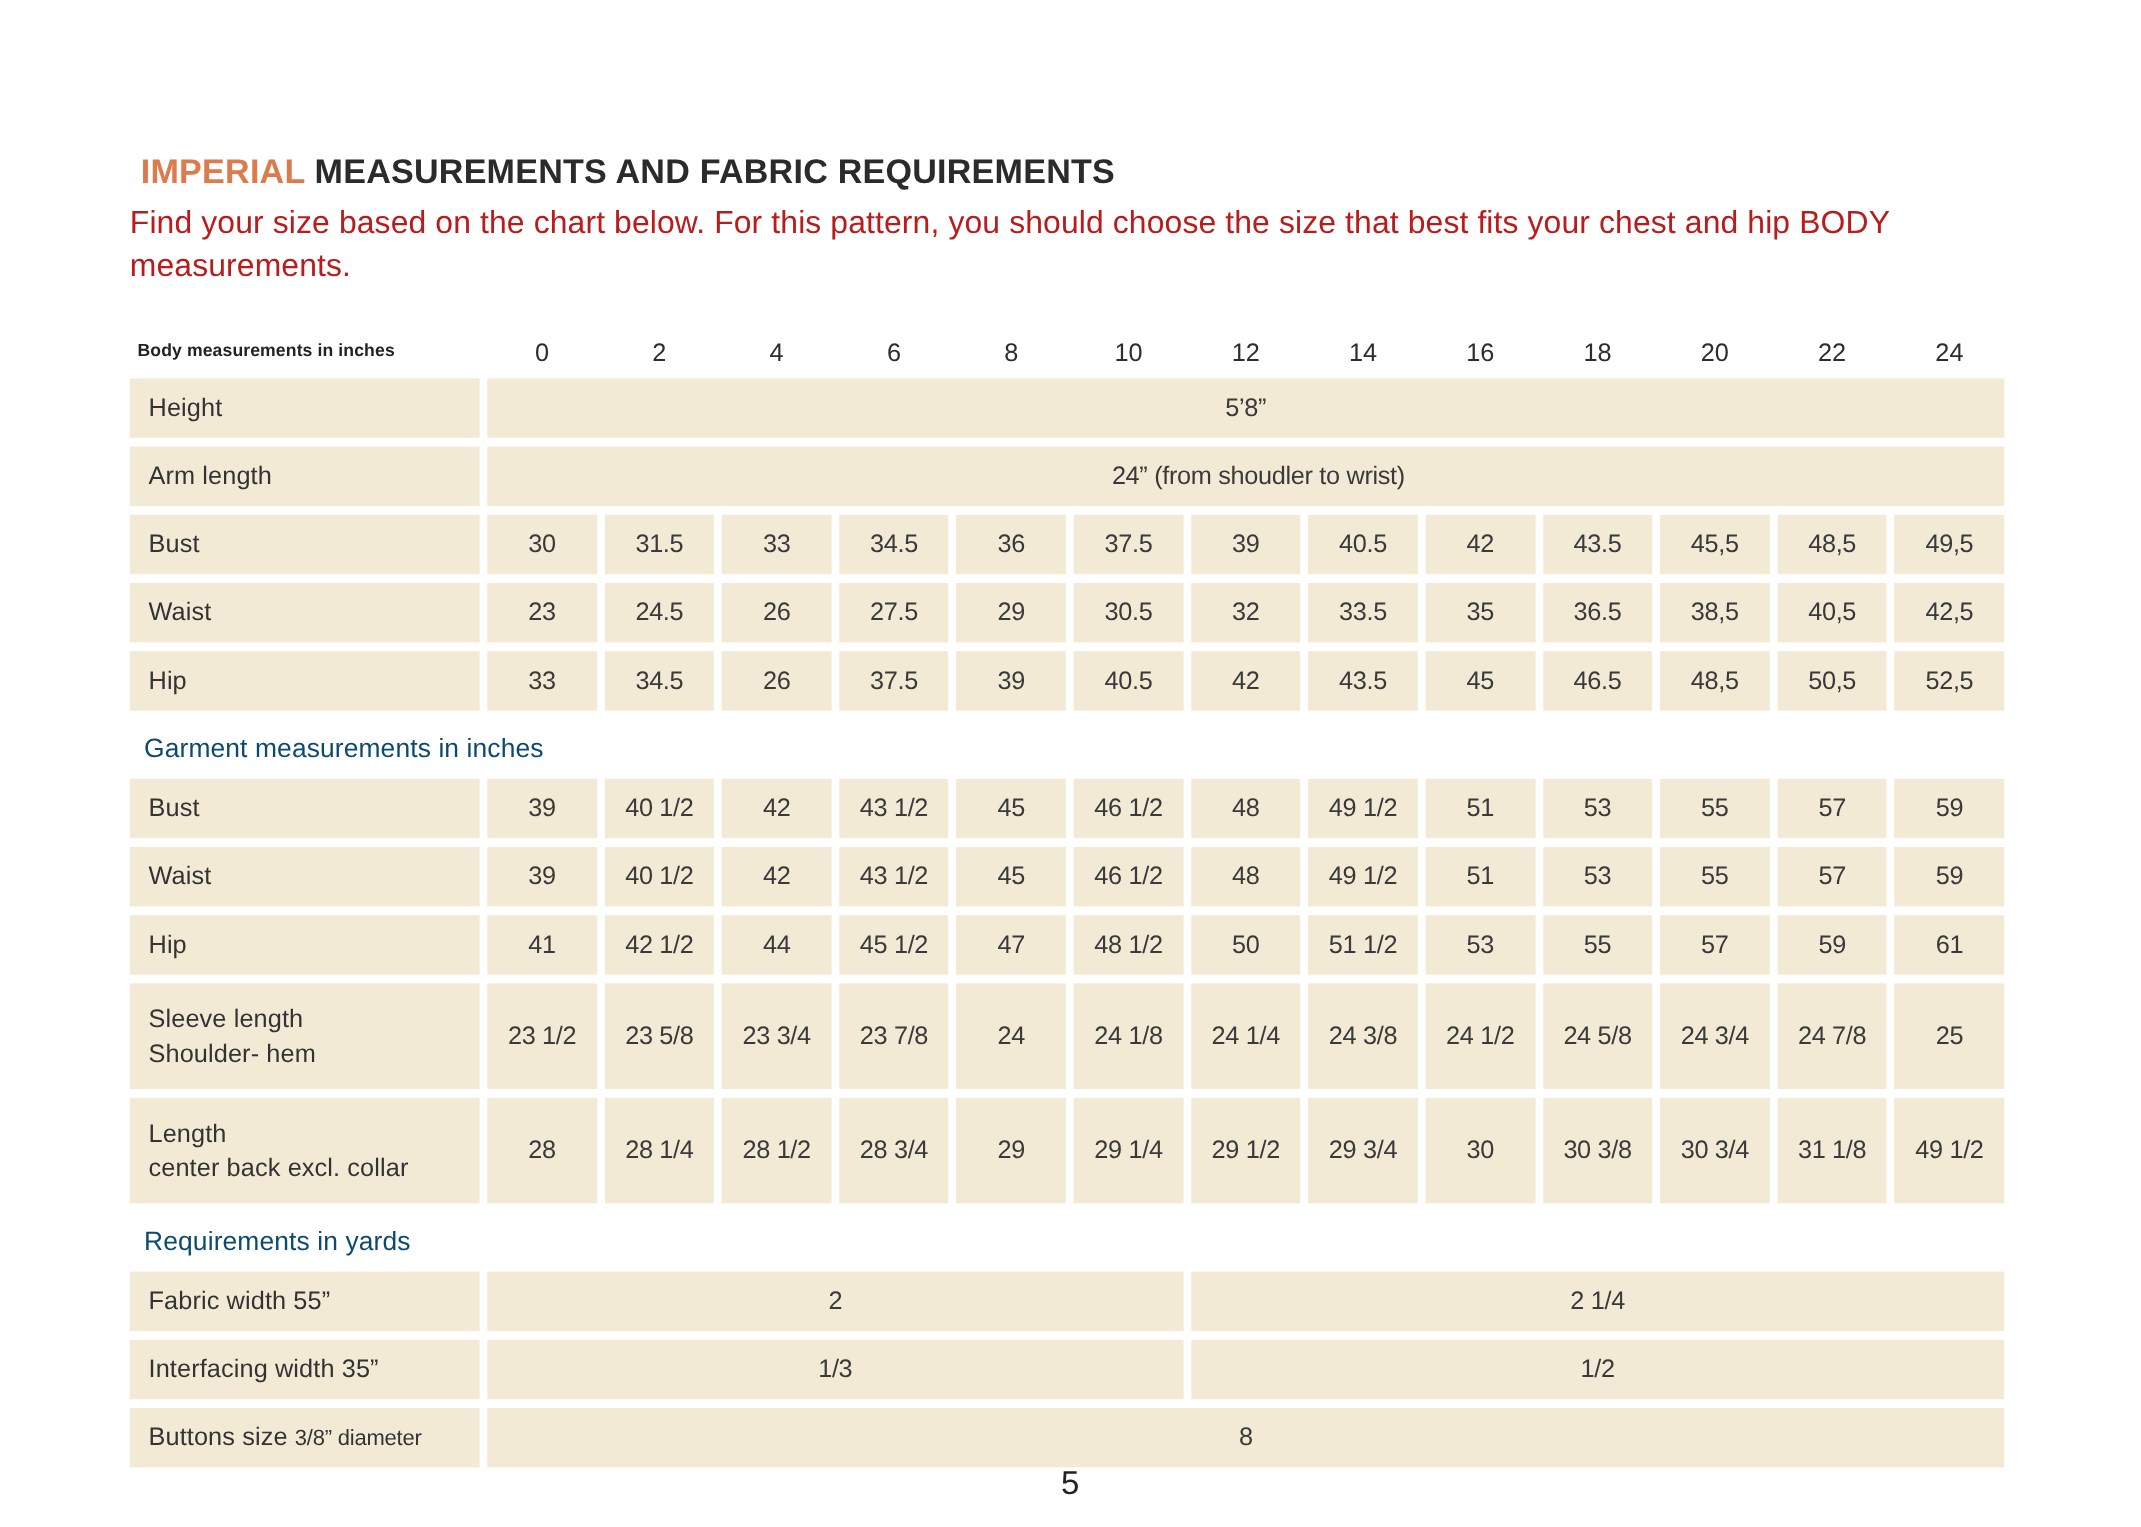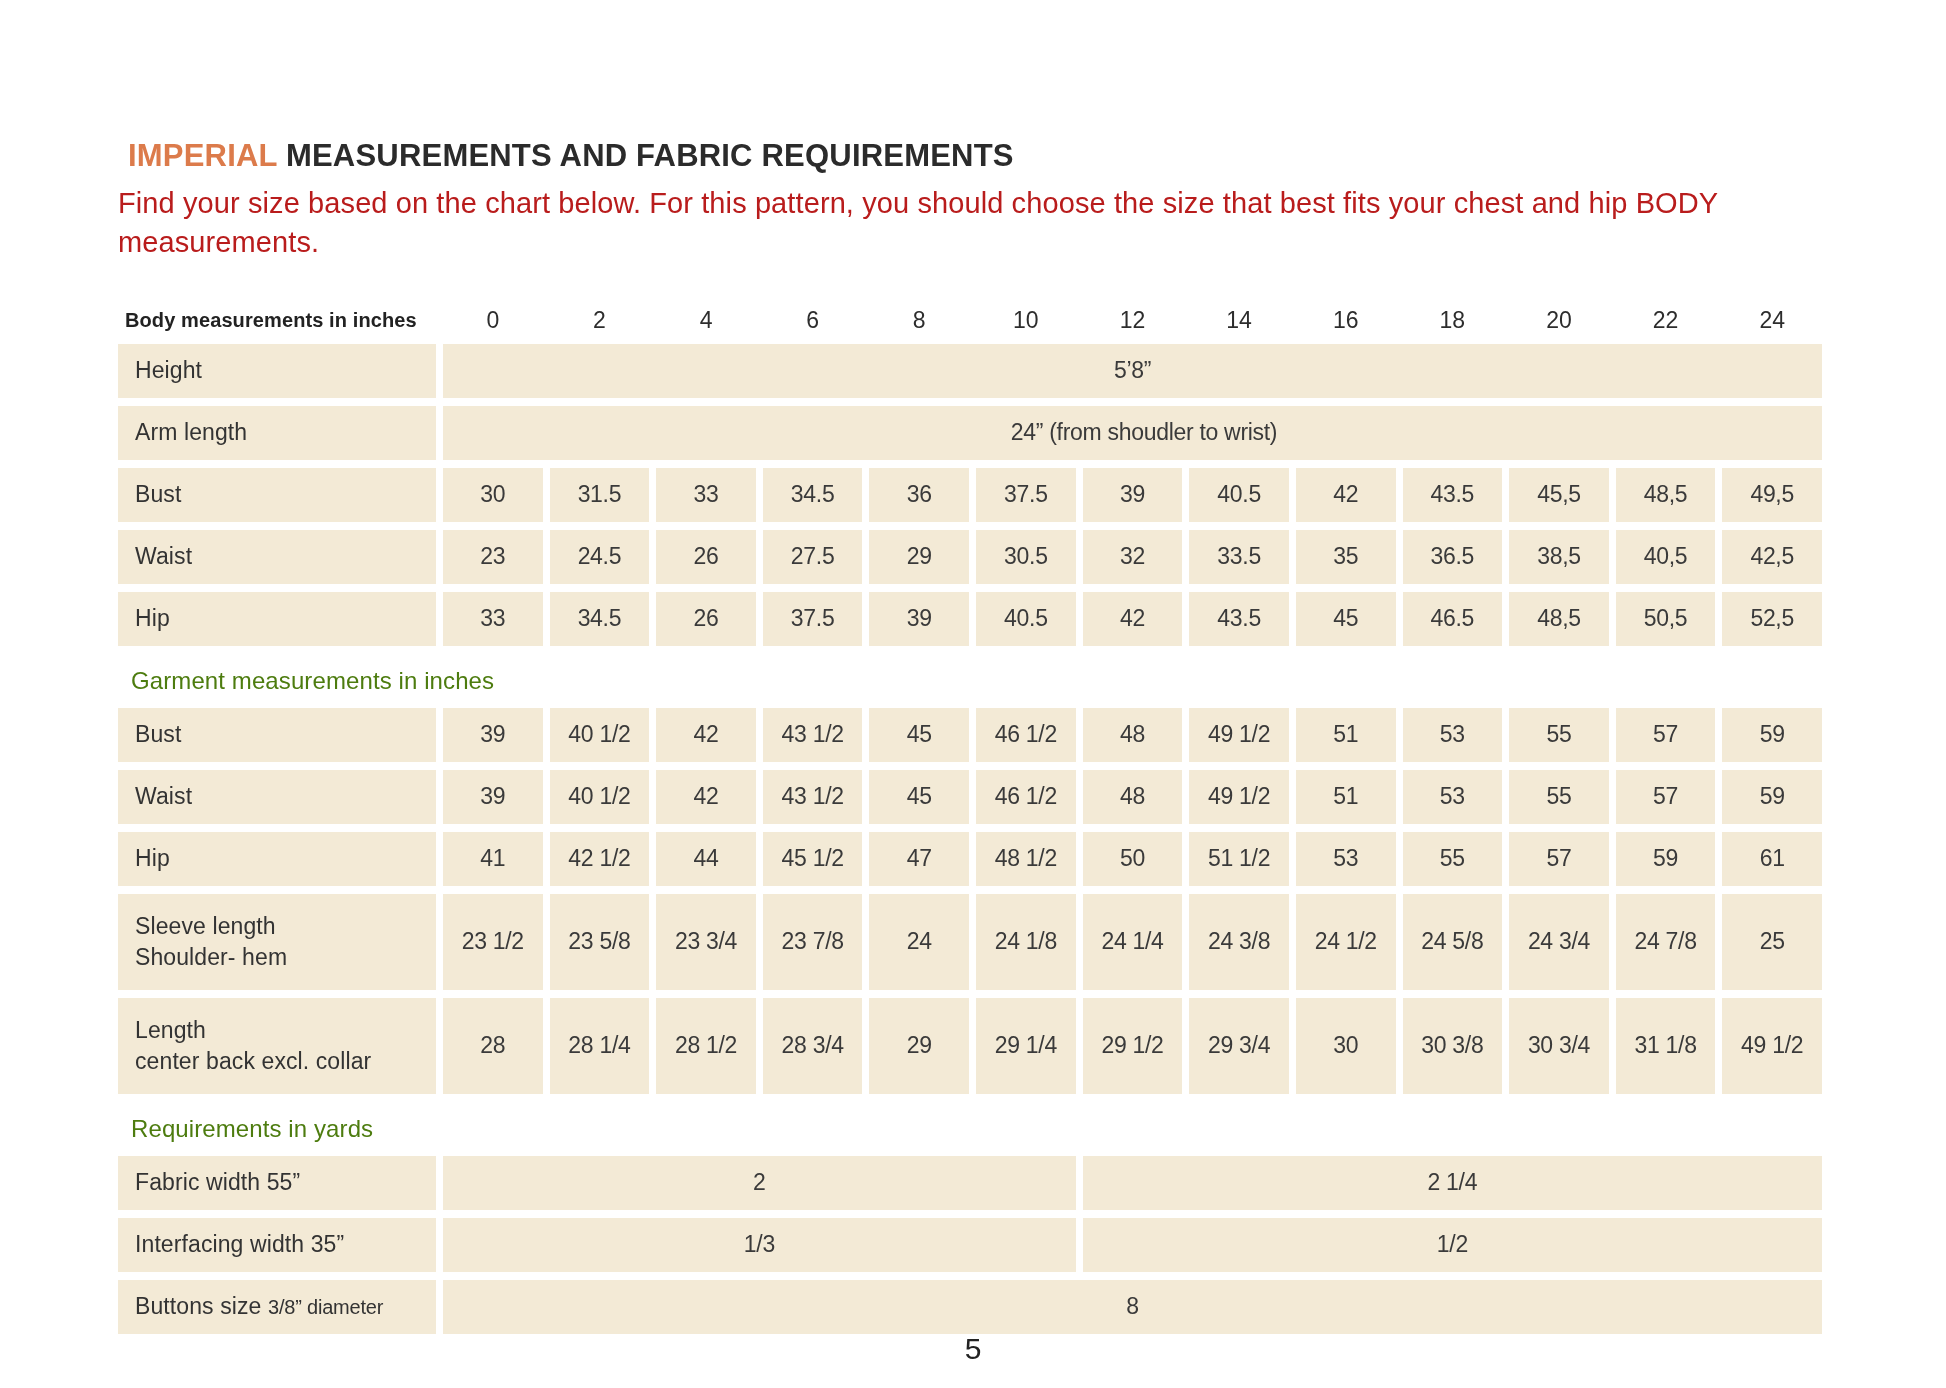--- a/index.html
+++ b/index.html
@@ -36,7 +36,7 @@
   .size-header{margin-bottom:10px;}
   .hlabel{
     display:flex;align-items:center;
-    font-weight:bold;font-size:20px;color:#222;
+    font-weight:bold;font-size:16px;color:#222;
     padding-left:7px;letter-spacing:0.1px;
   }
   .size-num{

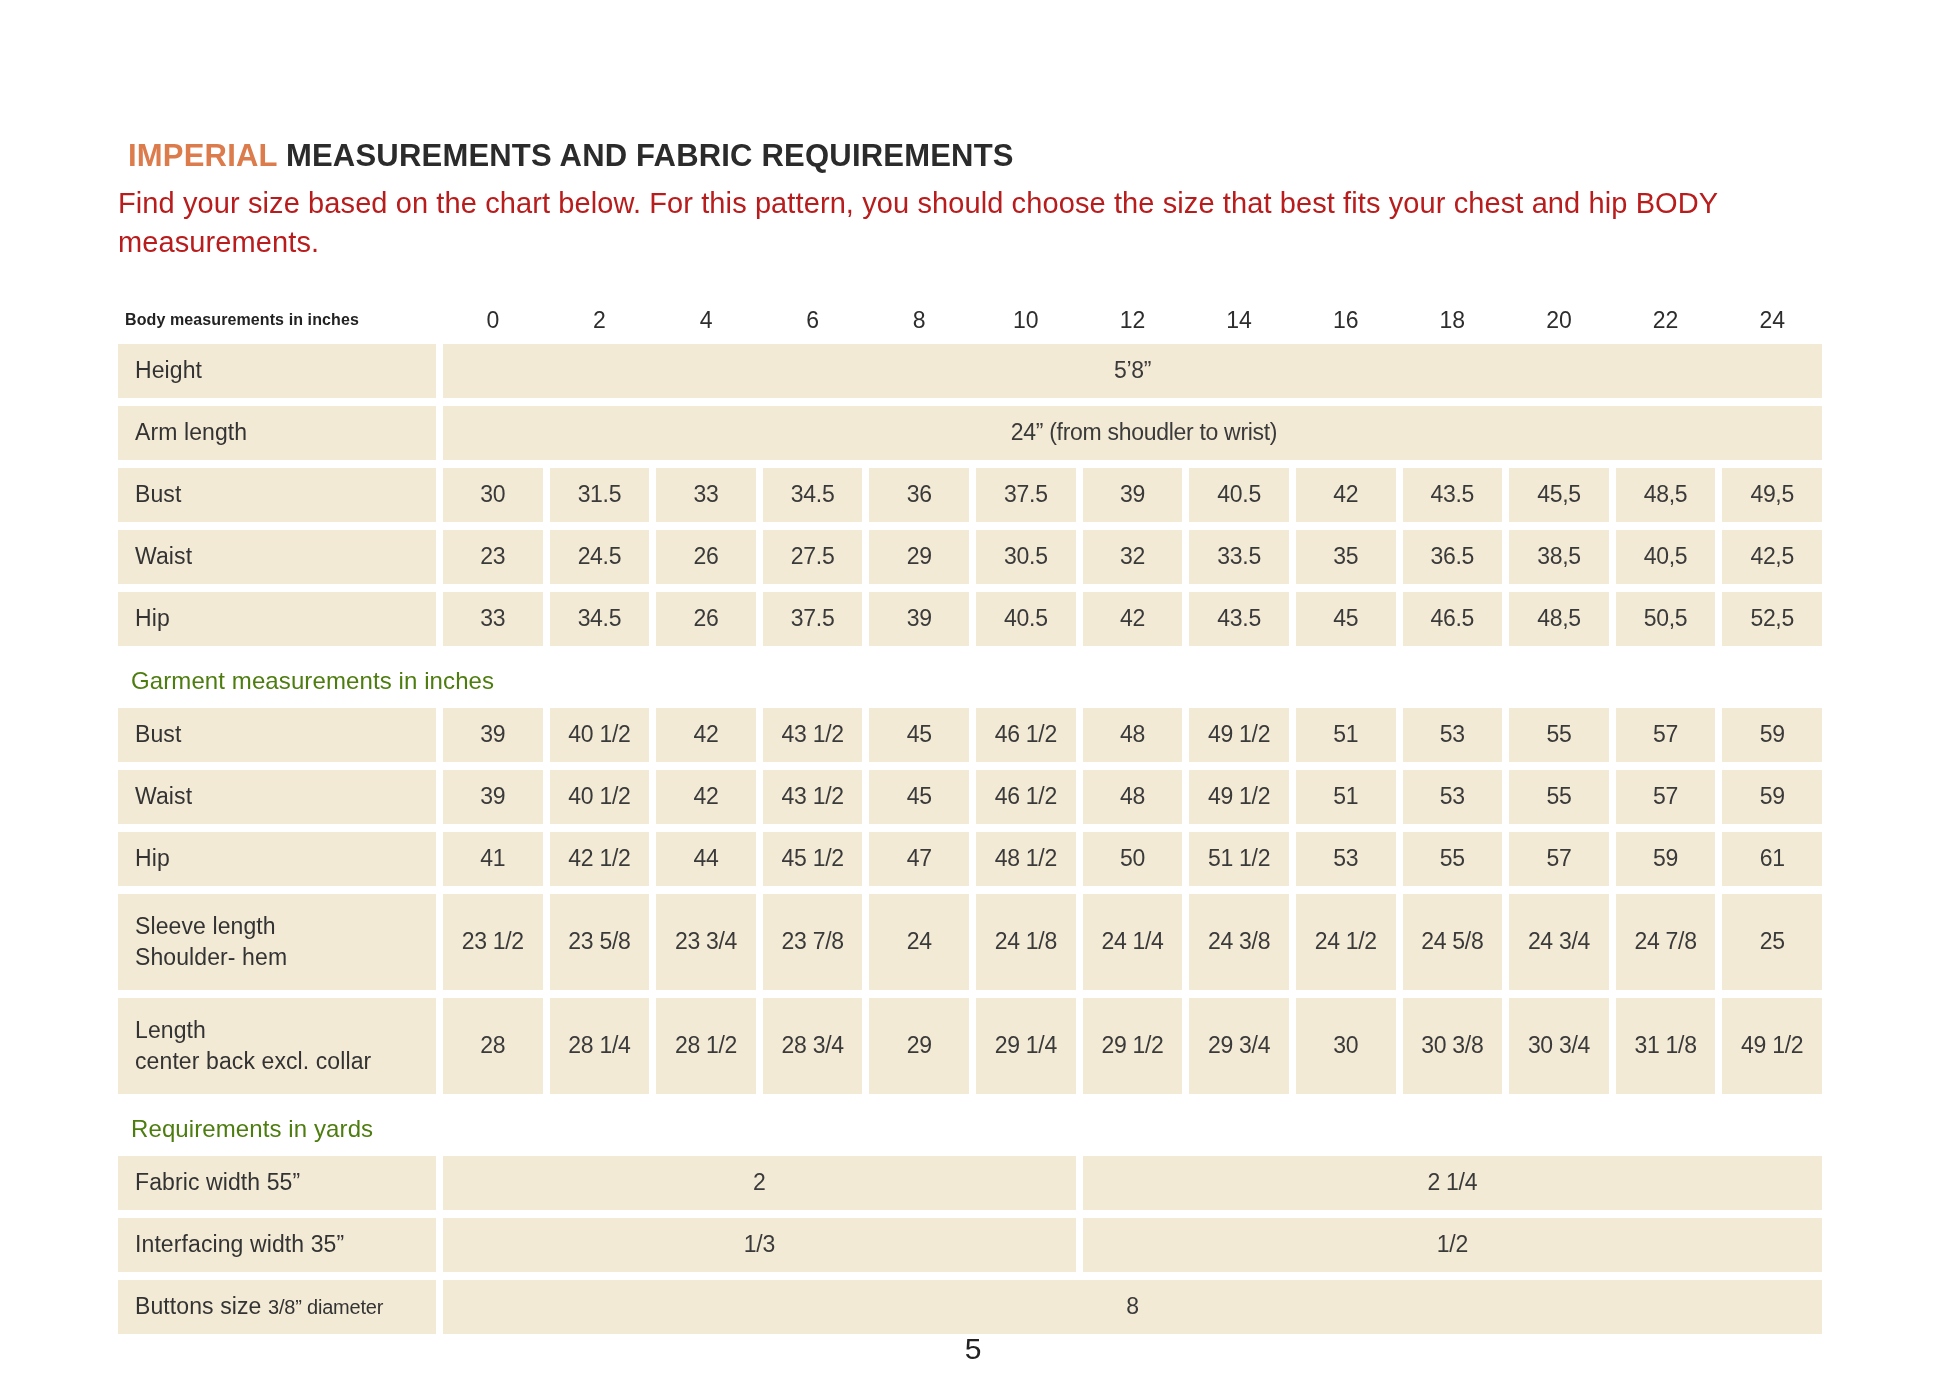--- a/index.html
+++ b/index.html
@@ -60,7 +60,7 @@
   }
   .label-cell .suffix{font-size:20px;letter-spacing:-0.2px;}
   .section-row{
-    font-size:24px;color:#4d7c0f;
+    font-size:24px;color:#0c4a6e;
     padding:13px 0 13px 13px;letter-spacing:0.1px;
   }
   .page-num{

